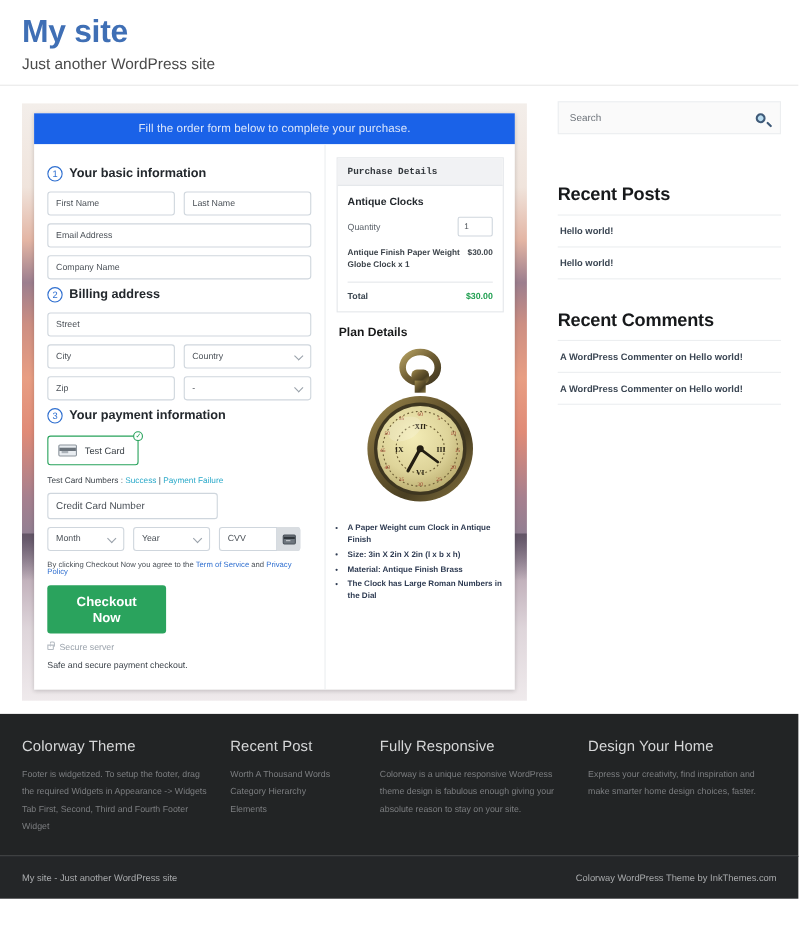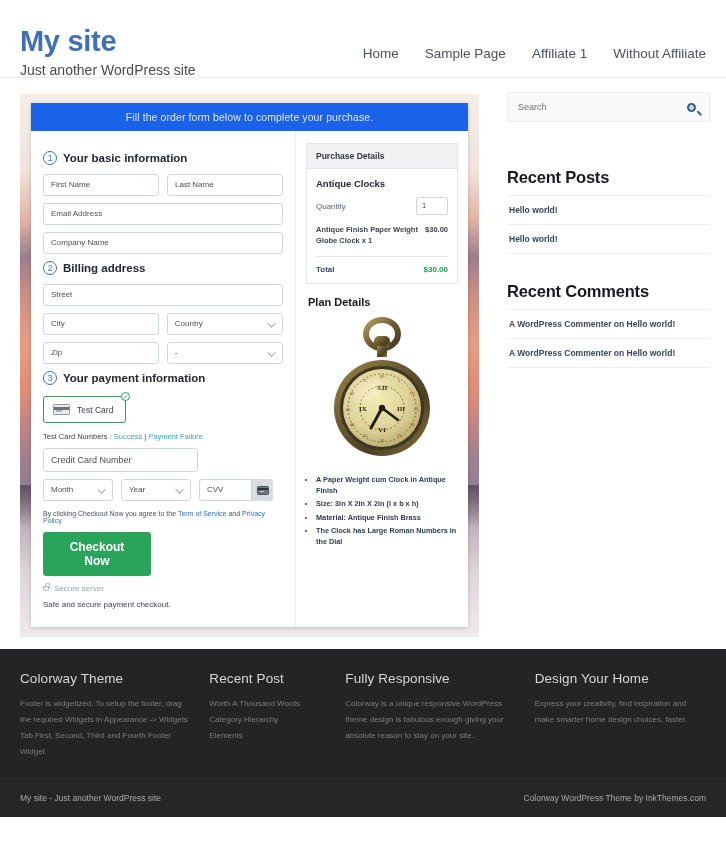--- a/index.html
+++ b/index.html
@@ -14,12 +14,13 @@
   
   .site-header {
     height: 78px;
-    padding: 16px 18px 0 20px;
+    padding: 4px 18px 0 20px;
     display: flex;
     align-items: flex-start;
     justify-content: space-between;
     border-bottom: 1px solid #e9e9e9;
     position: relative;
+    flex-direction: column;
   }
   .brand { padding-top: 10px; }
   .brand-title {

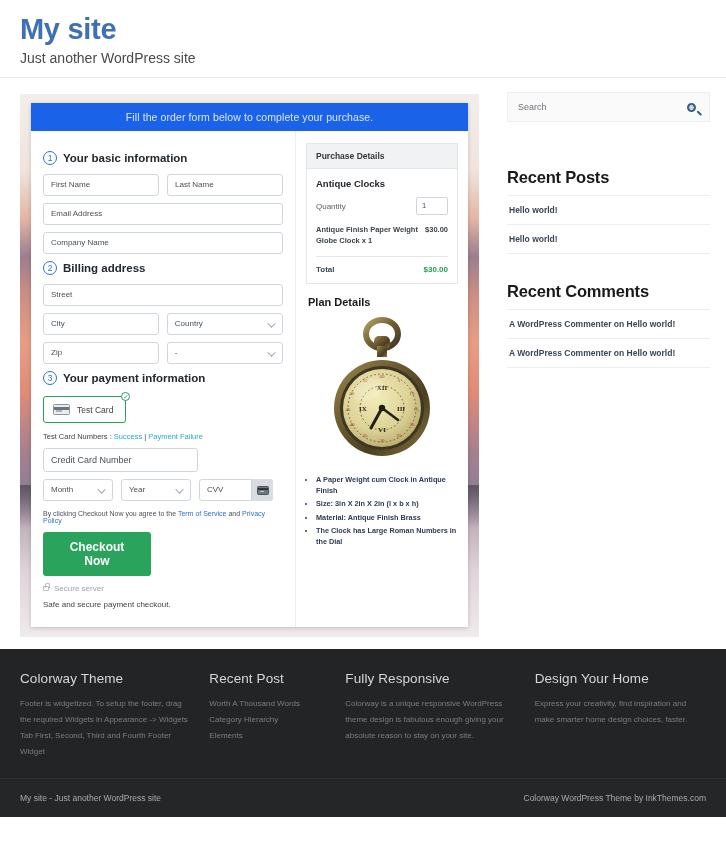--- a/index.html
+++ b/index.html
@@ -294,6 +294,7 @@
     color: #32373c;
     padding: 7px 9px;
     border-bottom: 1px solid #e4e7ea;
+    font-family: Liberation Mono, monospace;
   }
   .pd-body { padding: 9px; }
   .pd-product { font-size: 9.5px; font-weight: bold; color: #23282d; margin-bottom: 8px; }

